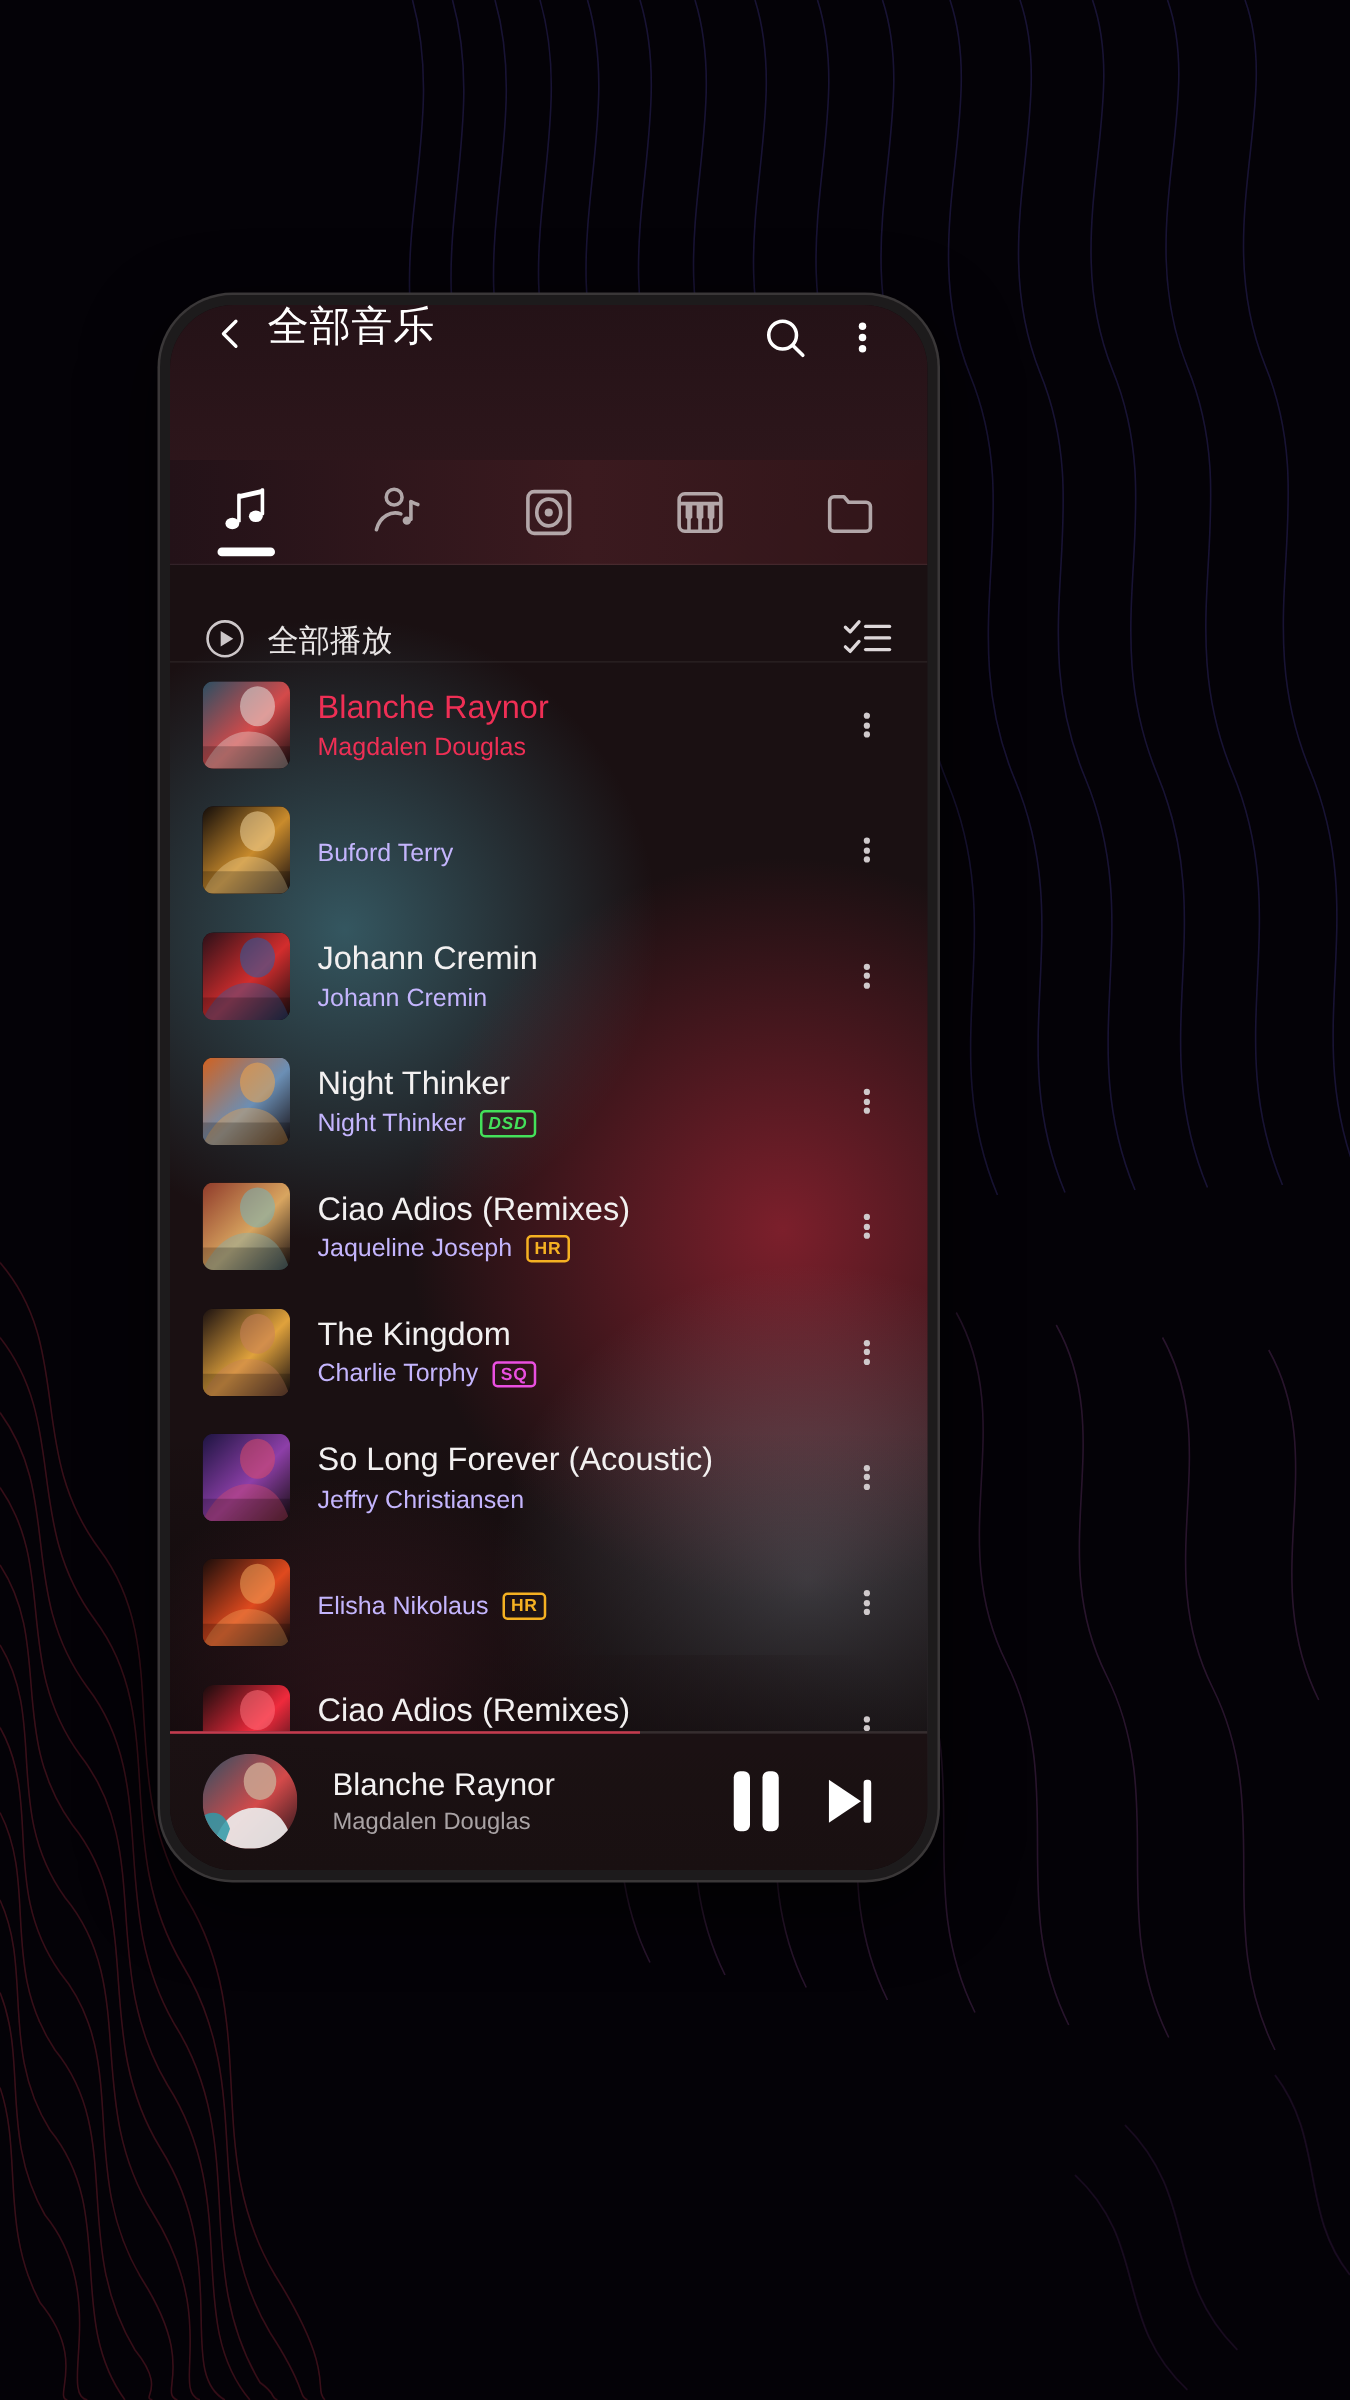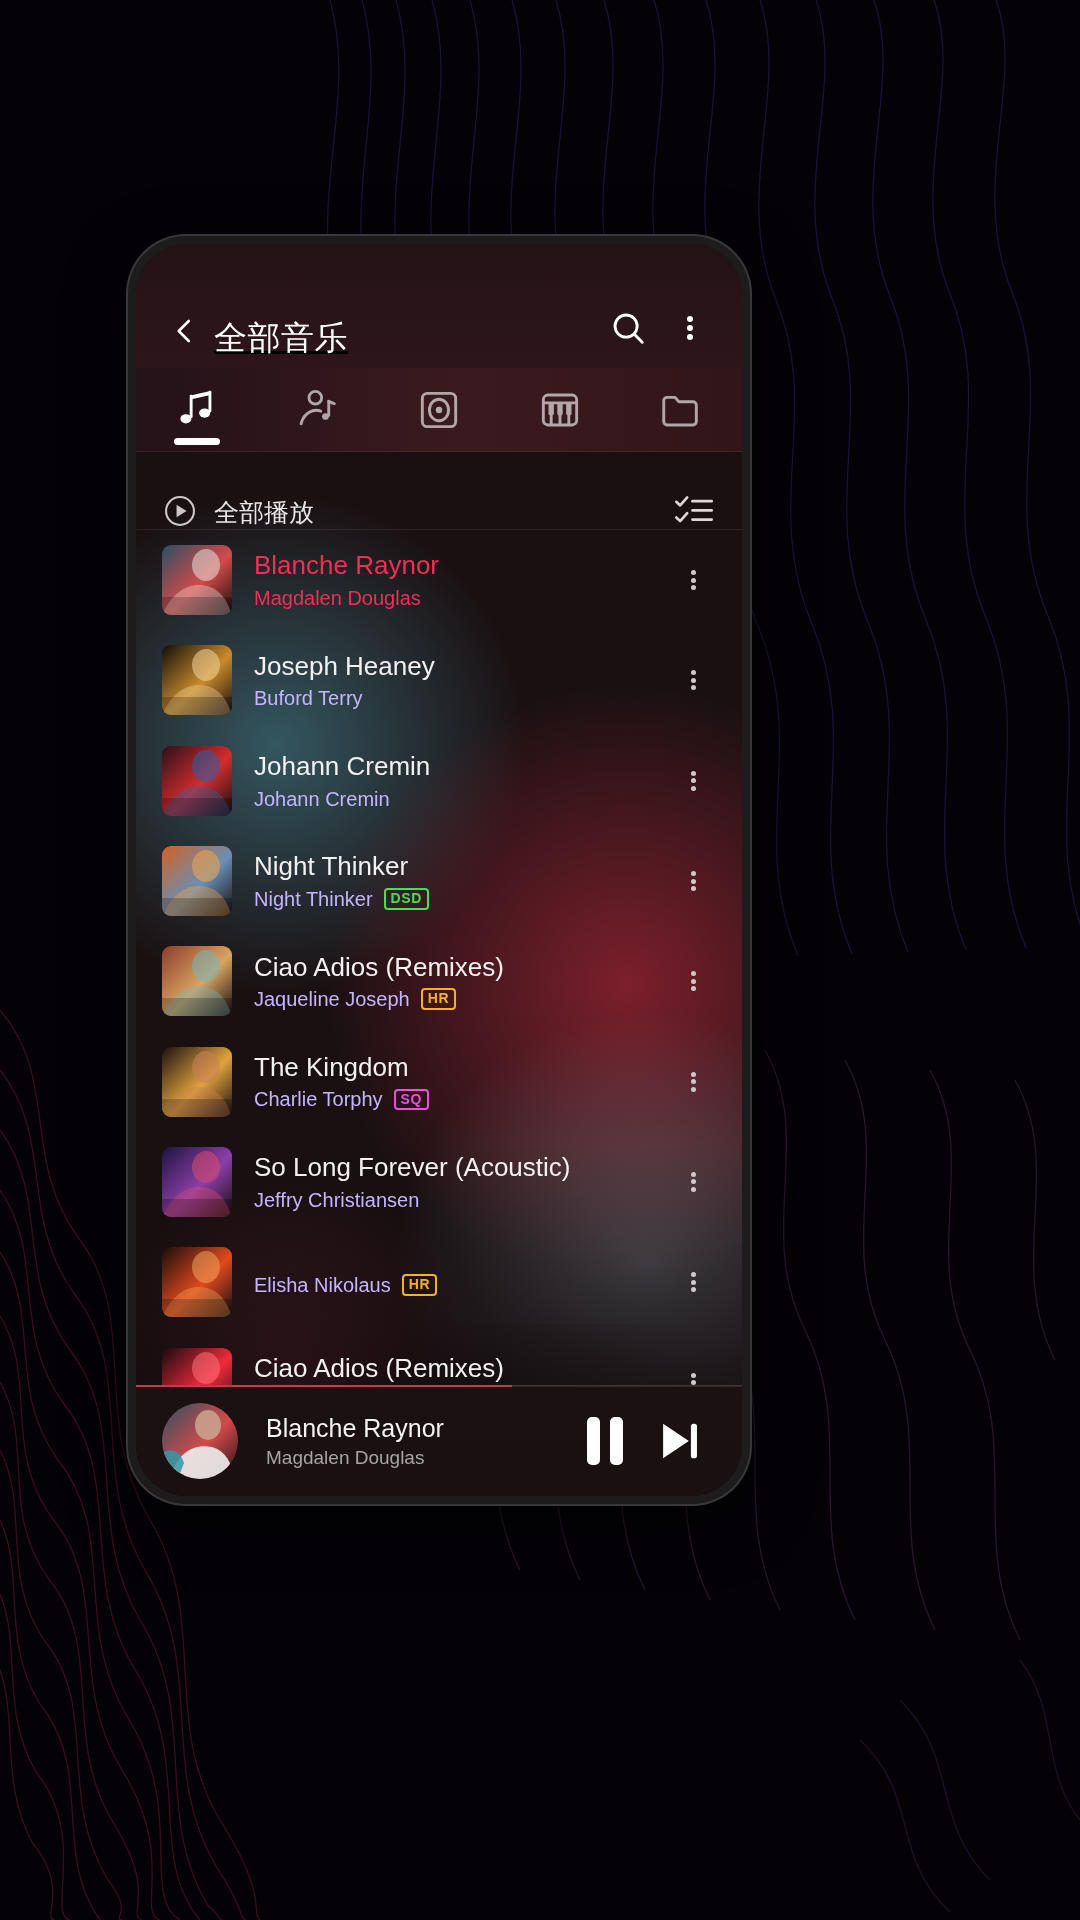--- a/index.html
+++ b/index.html
@@ -55,10 +55,9 @@
   #appbar {
     position:relative; z-index:5;
     height:124px;
-    display:flex; align-items:flex-end;
+    display:flex; 
     padding:0 26px 14px 26px;
     background:linear-gradient(180deg,#241217 0%,#2d161b 100%);
-    text-decoration:underline;
   }
   #back-btn { width:46px; height:46px; display:flex; align-items:center; justify-content:center; cursor:pointer; }
   #page-title {

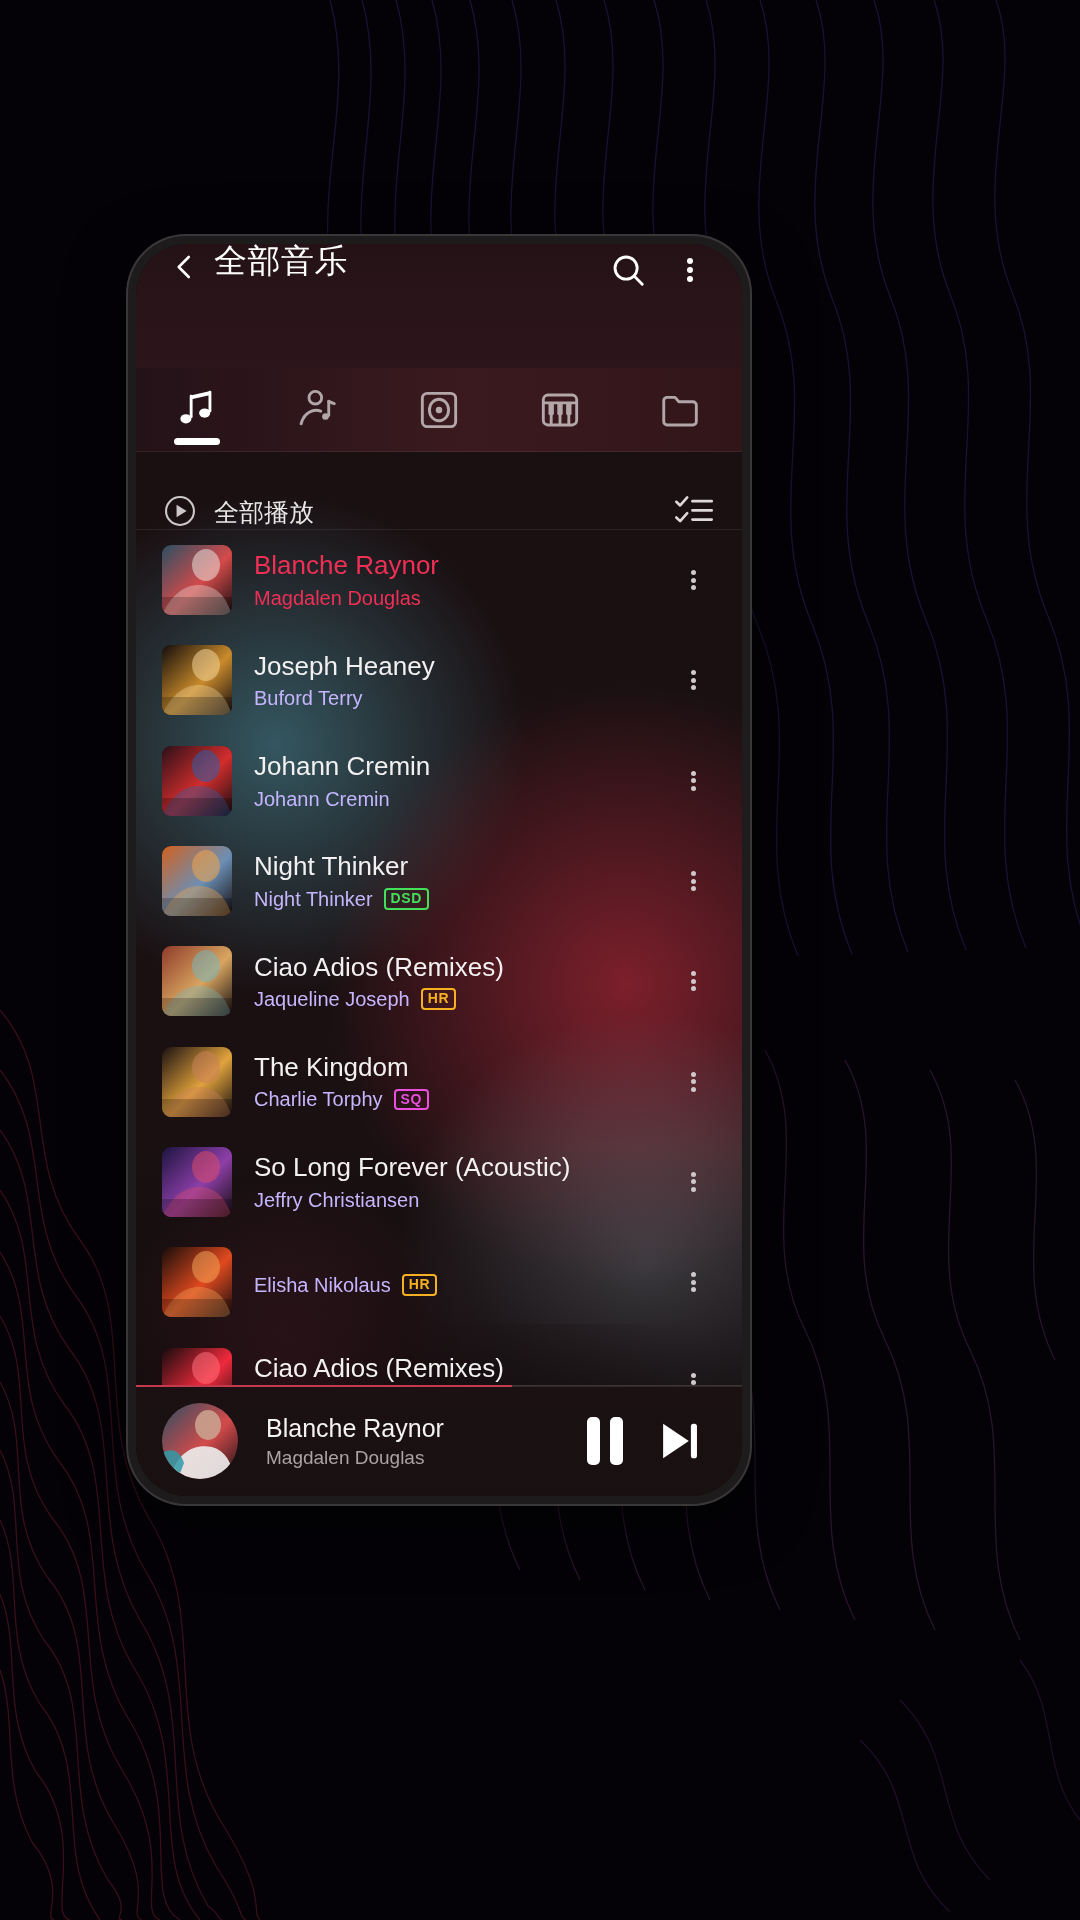--- a/index.html
+++ b/index.html
@@ -378,7 +378,6 @@
             </svg>
           </div>
           <div class="song-text">
-            <div class="song-title">Joseph Heaney</div>
             <div class="song-sub">
               <div class="song-artist">Buford Terry</div>
             </div>

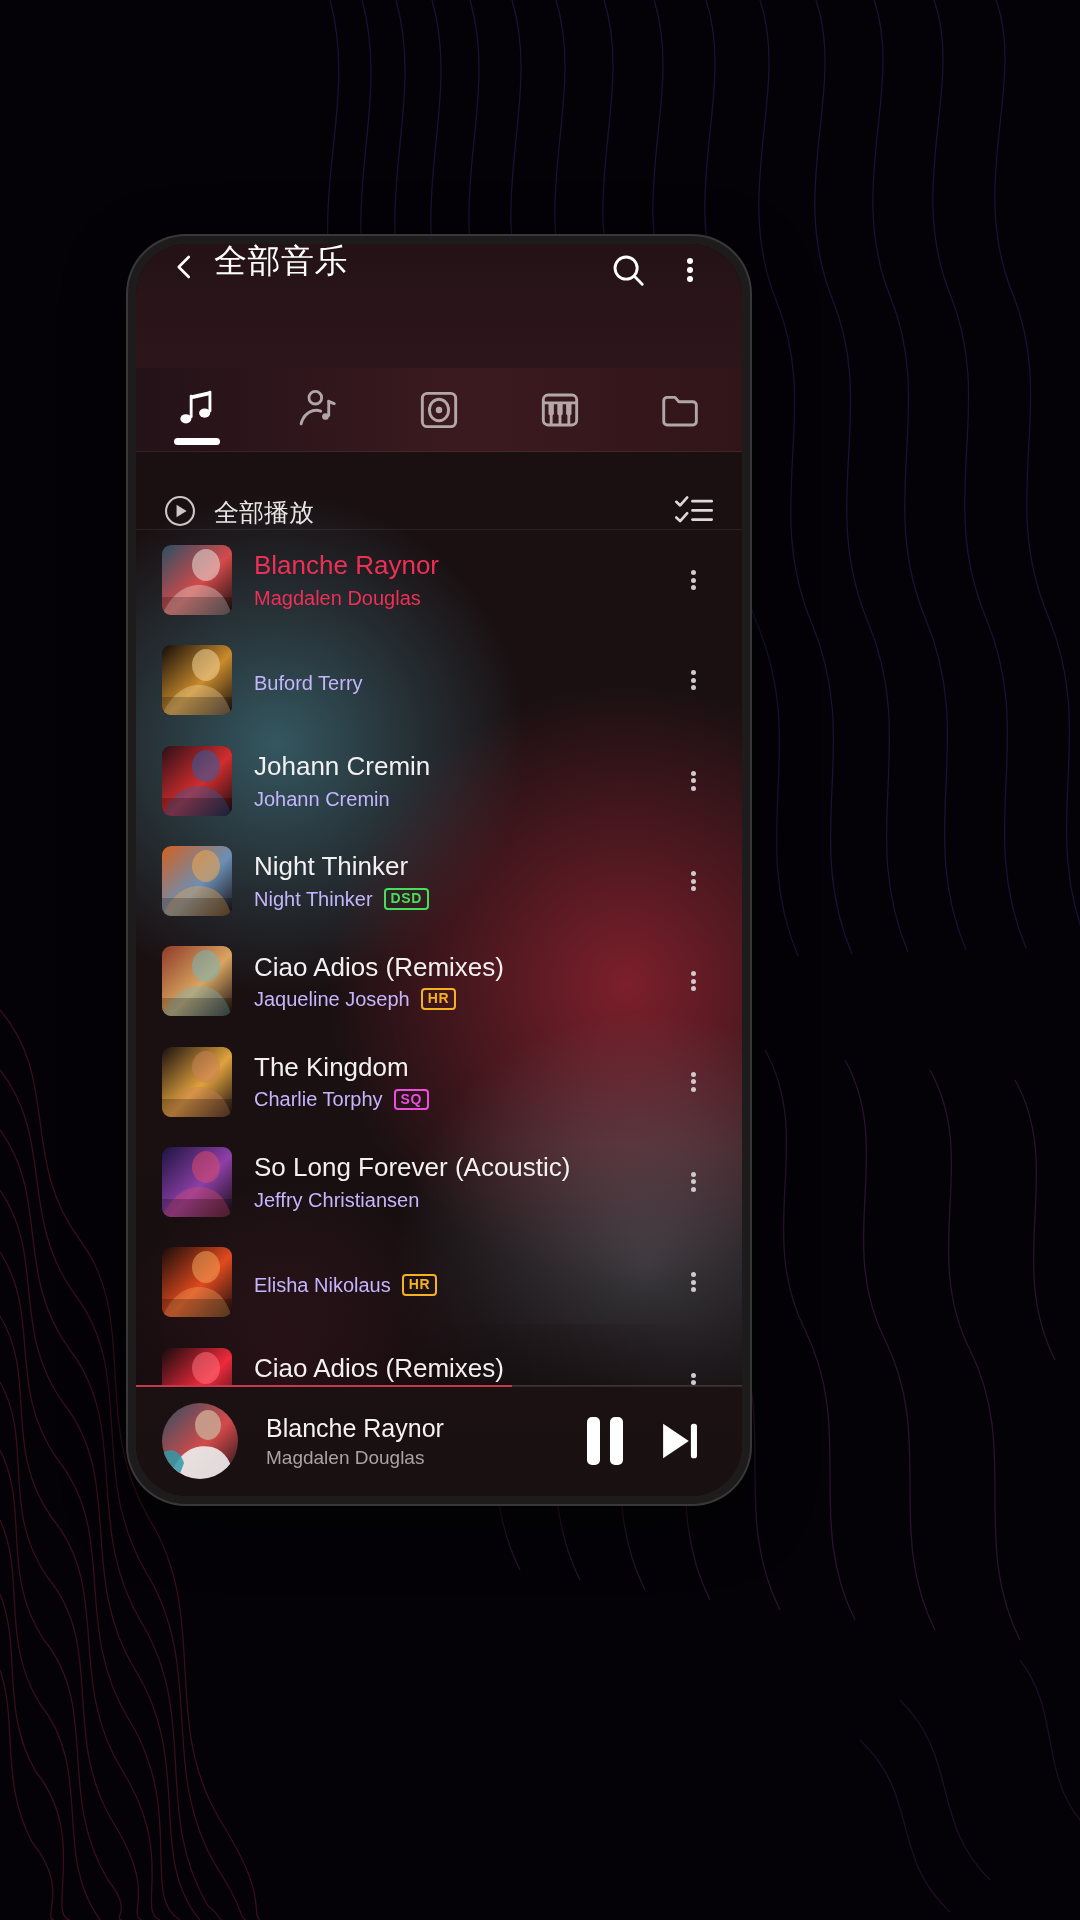--- a/index.html
+++ b/index.html
@@ -440,7 +440,7 @@
             <div class="song-title">Night Thinker</div>
             <div class="song-sub">
               <div class="song-artist">Night Thinker</div>
-              <span class="badge" style="color: rgb(68, 224, 90);">DSD</span>
+              <span class="badge" style="color: rgb(68, 224, 90); font-style: italic;">DSD</span>
             </div>
           </div>
           <div class="row-menu">

